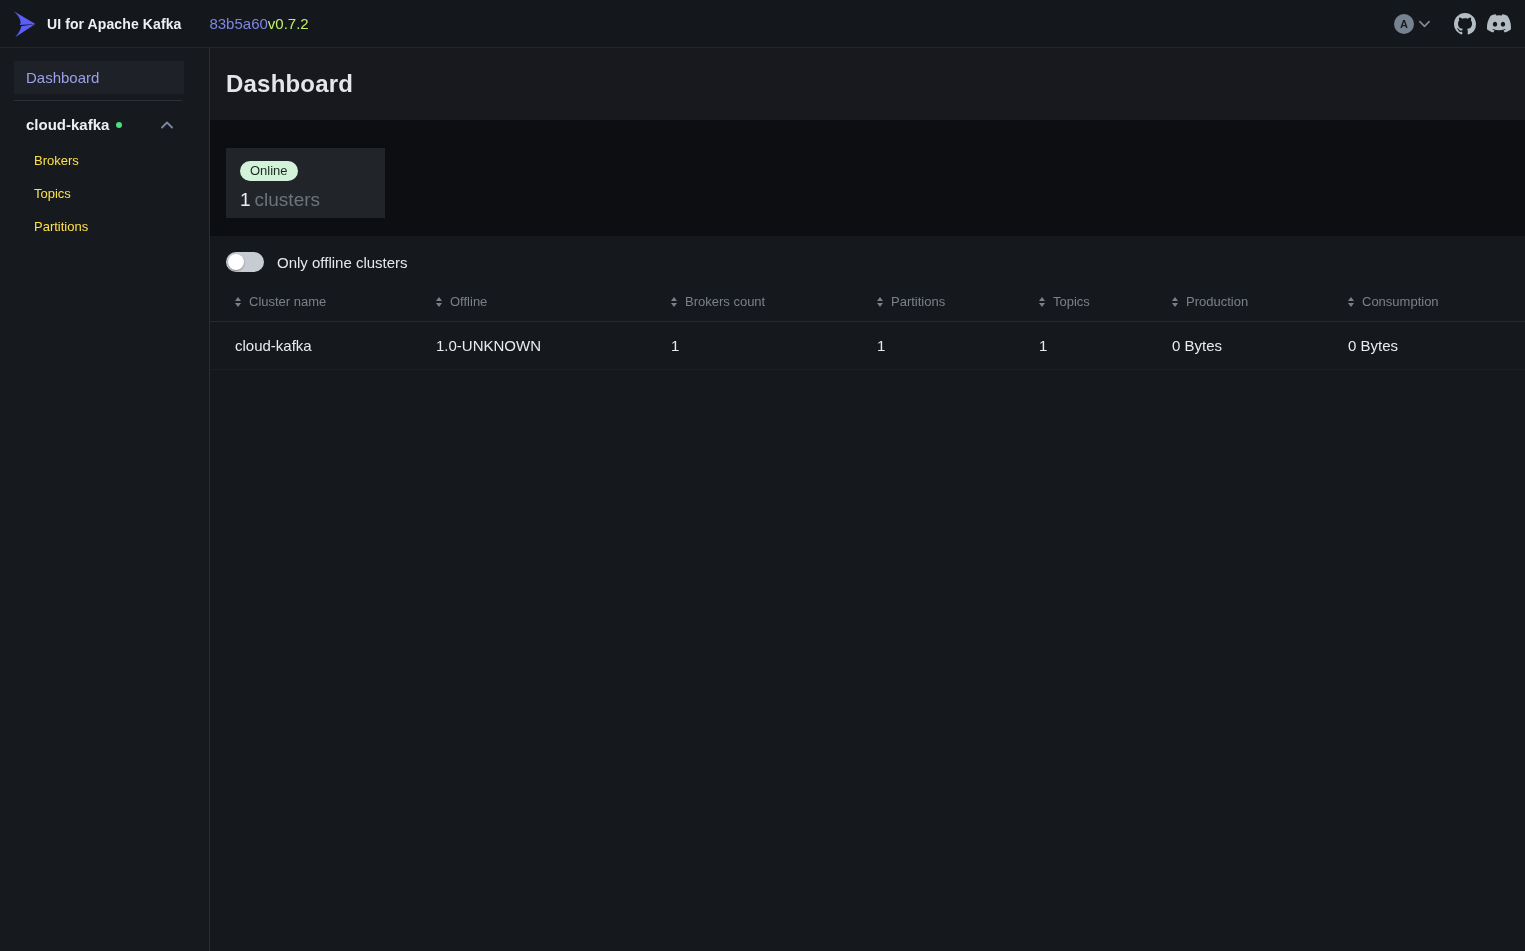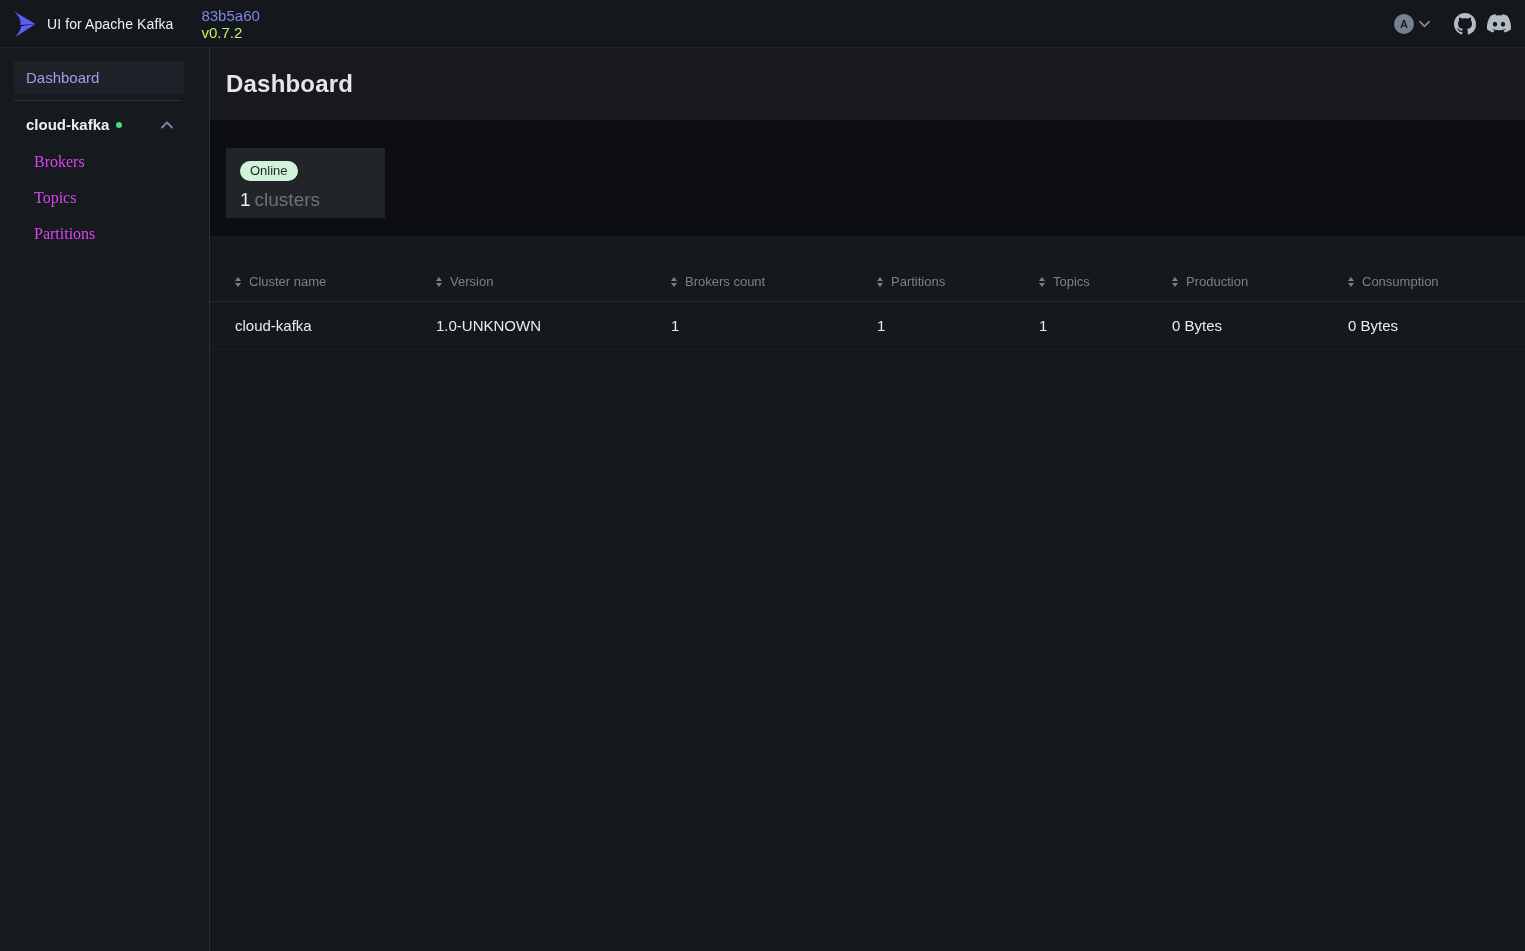--- a/index.html
+++ b/index.html
@@ -22,7 +22,7 @@
   }
   .brand { display: flex; align-items: center; gap: 9px; }
   .brand-logo { width: 28px; height: 28px; display: block; }
-  .brand-name { font-size: 14px; font-weight: 400; color: #eef0f2; letter-spacing: .1px; }
+  .brand-name { font-size: 14px; font-weight: 700; color: #eef0f2; letter-spacing: .1px; }
   .version-info { margin-left: 28px; display: flex; align-items: baseline; font-size: 15px; flex-direction: column; }
   .commit-link { color: #7c87e3; text-decoration: none; cursor: pointer; }
   .version-label { color: #bef264; }

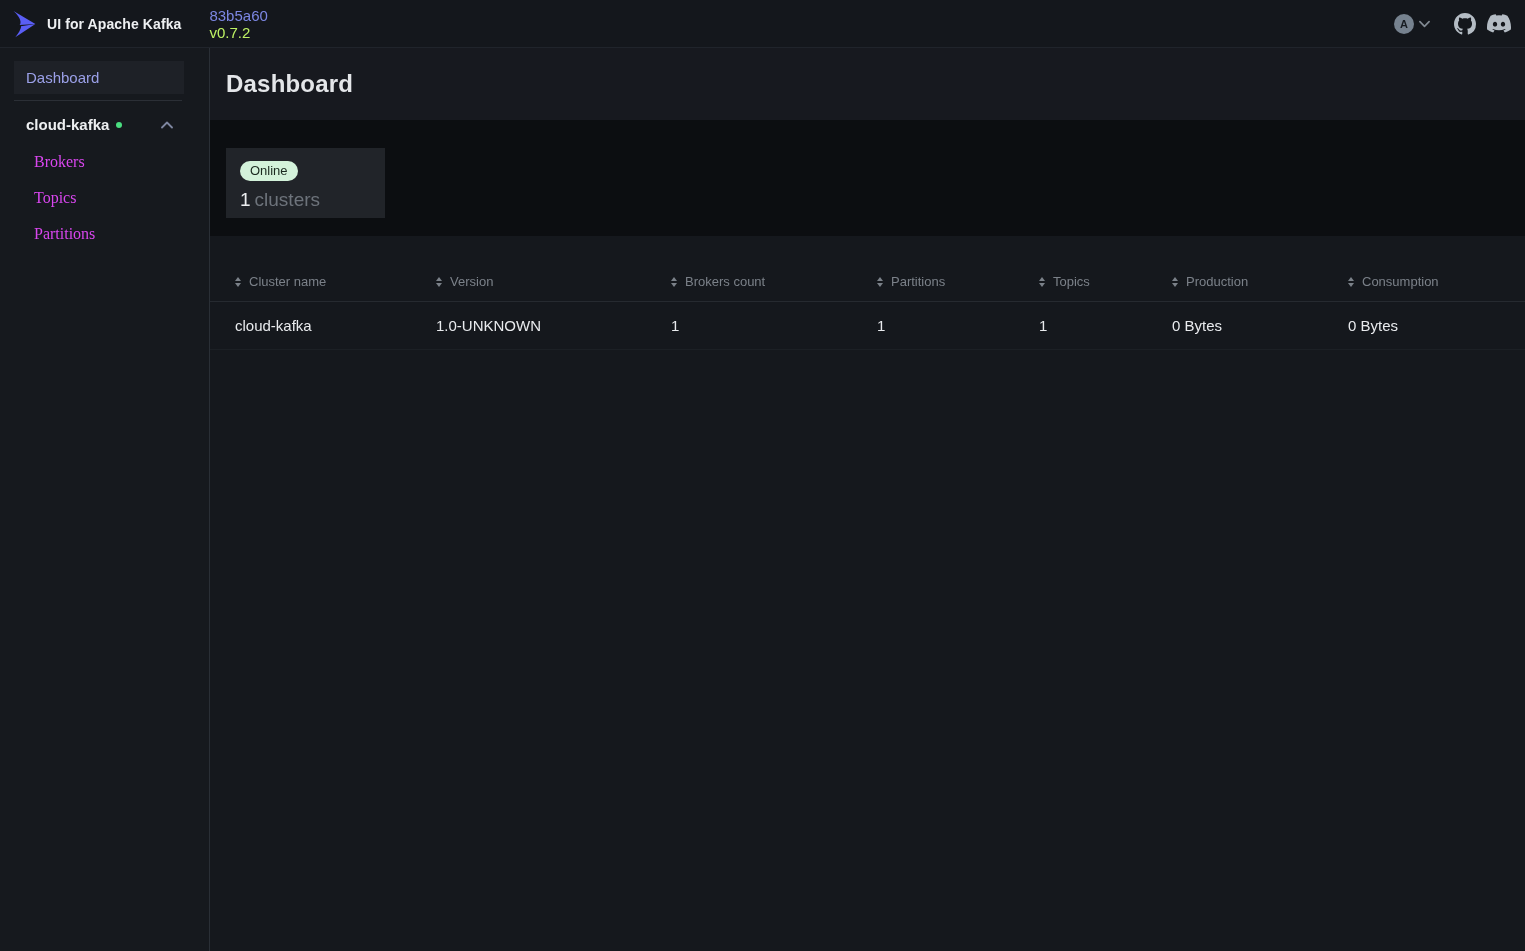--- a/index.html
+++ b/index.html
@@ -23,7 +23,7 @@
   .brand { display: flex; align-items: center; gap: 9px; }
   .brand-logo { width: 28px; height: 28px; display: block; }
   .brand-name { font-size: 14px; font-weight: 700; color: #eef0f2; letter-spacing: .1px; }
-  .version-info { margin-left: 28px; display: flex; align-items: baseline; font-size: 15px; flex-direction: column; }
+  .version-info { margin-left: 28px; display: flex; align-items: baseline; font-size: 15px; }
   .commit-link { color: #7c87e3; text-decoration: none; cursor: pointer; }
   .version-label { color: #bef264; }
   .topbar-right { margin-left: auto; display: flex; align-items: center; }

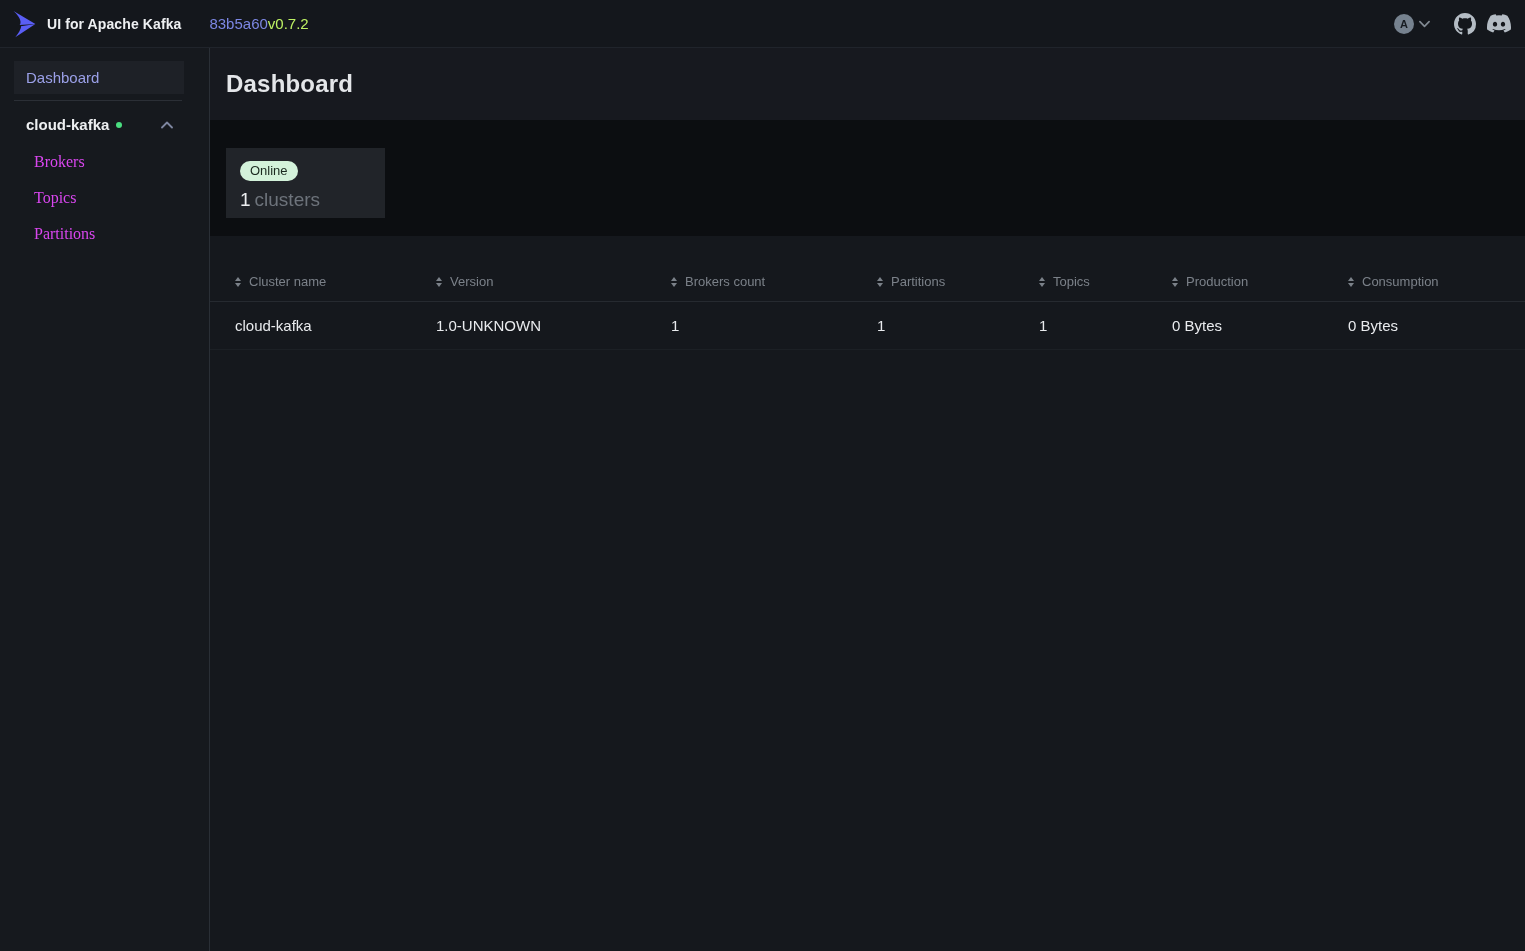--- a/index.html
+++ b/index.html
@@ -71,12 +71,11 @@
   .sub-item {
     display: block;
     padding: 8px 0 8px 34px;
-    color: #d946ef;
-    font-size: 16px;
+    color: #fde047;
+    font-size: 13px;
     text-decoration: none;
     cursor: pointer;
     margin-top: 2px;
-    font-family: Liberation Serif, serif;
   }
 
   

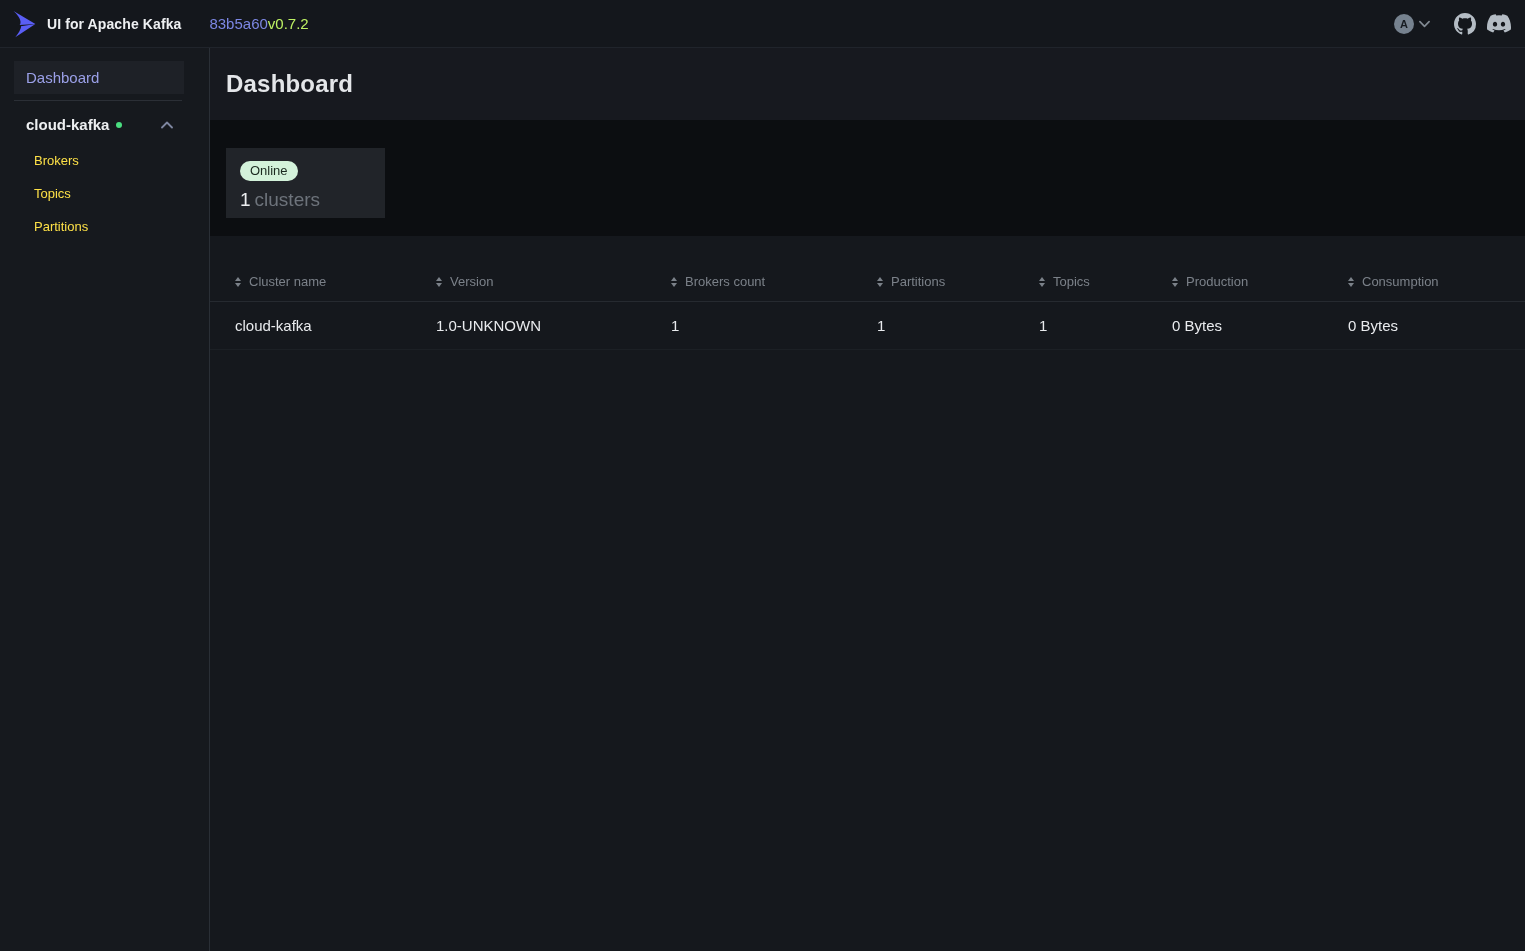--- a/index.html
+++ b/index.html
@@ -211,6 +211,12 @@
       </div>
 
       <div class="table-section">
+        <div class="toggle-row">
+          <div class="switch">
+            <div class="knob"></div>
+          </div>
+          <span class="toggle-label">Only offline clusters</span>
+        </div>
 
         <table>
           <colgroup>

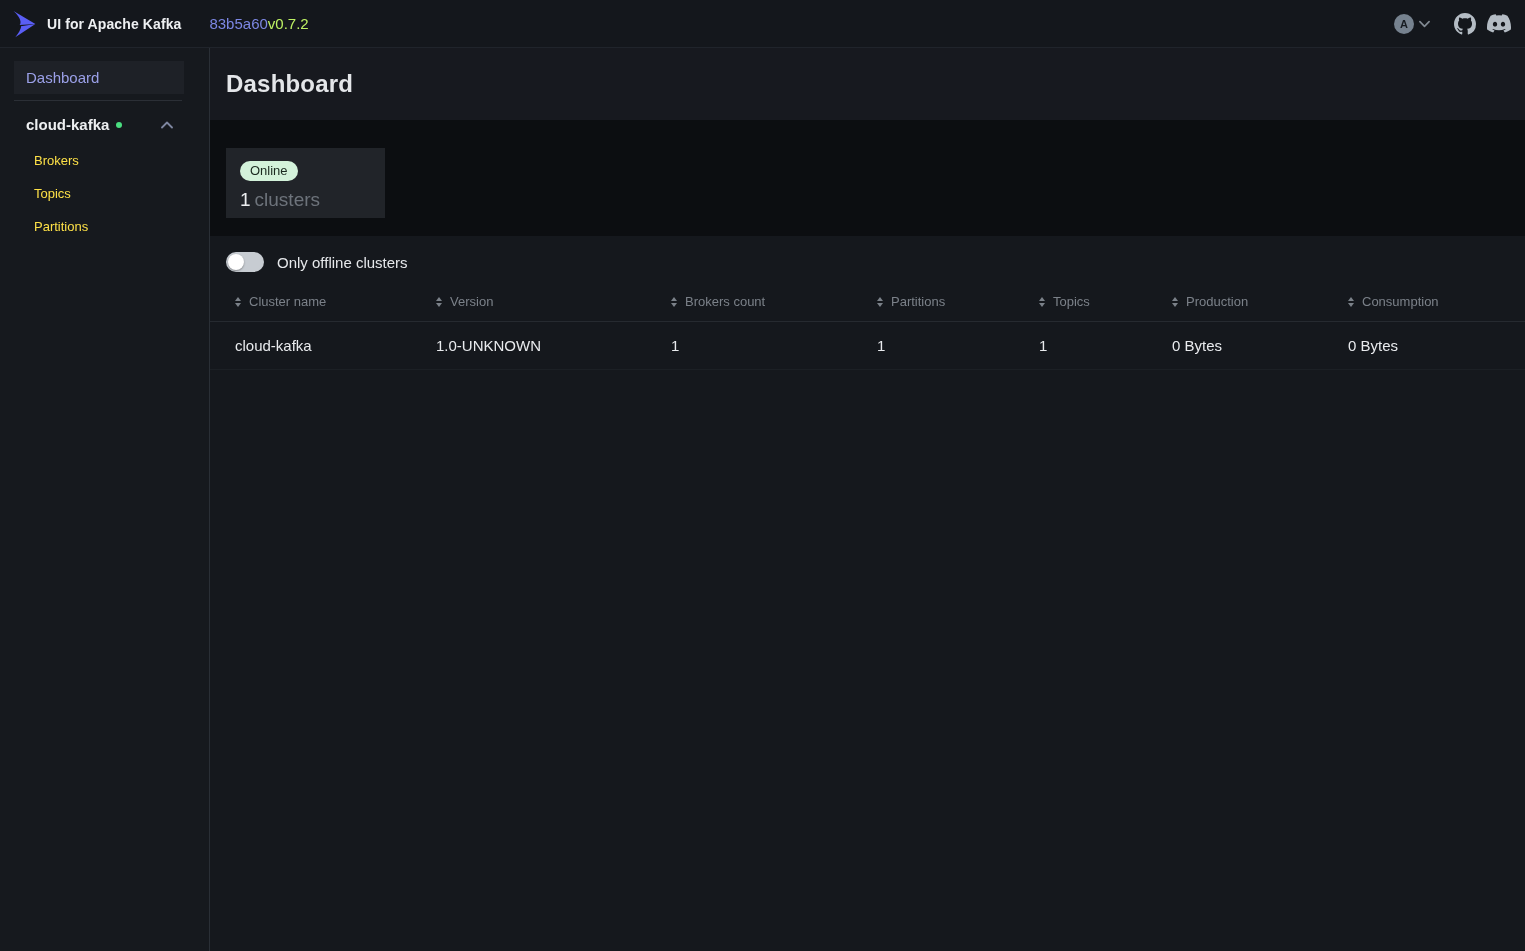--- a/index.html
+++ b/index.html
@@ -237,7 +237,7 @@
               <th><span class="sort-icon">
                     <i class="up"></i>
                     <i class="down"></i>
-                  </span><span>Version</span></th>
+                  </span><span>Offline</span></th>
               <th><span class="sort-icon">
                     <i class="up"></i>
                     <i class="down"></i>

